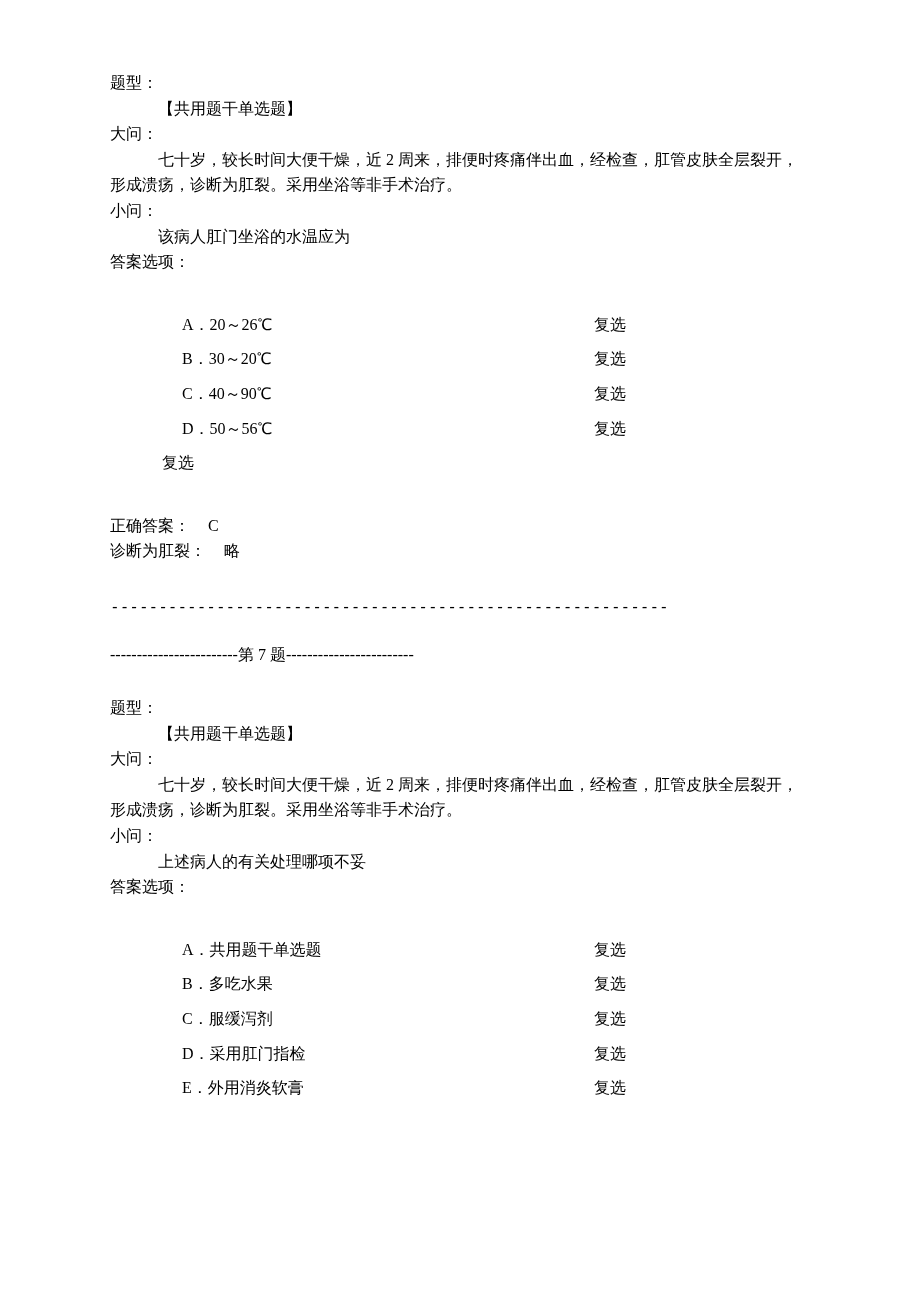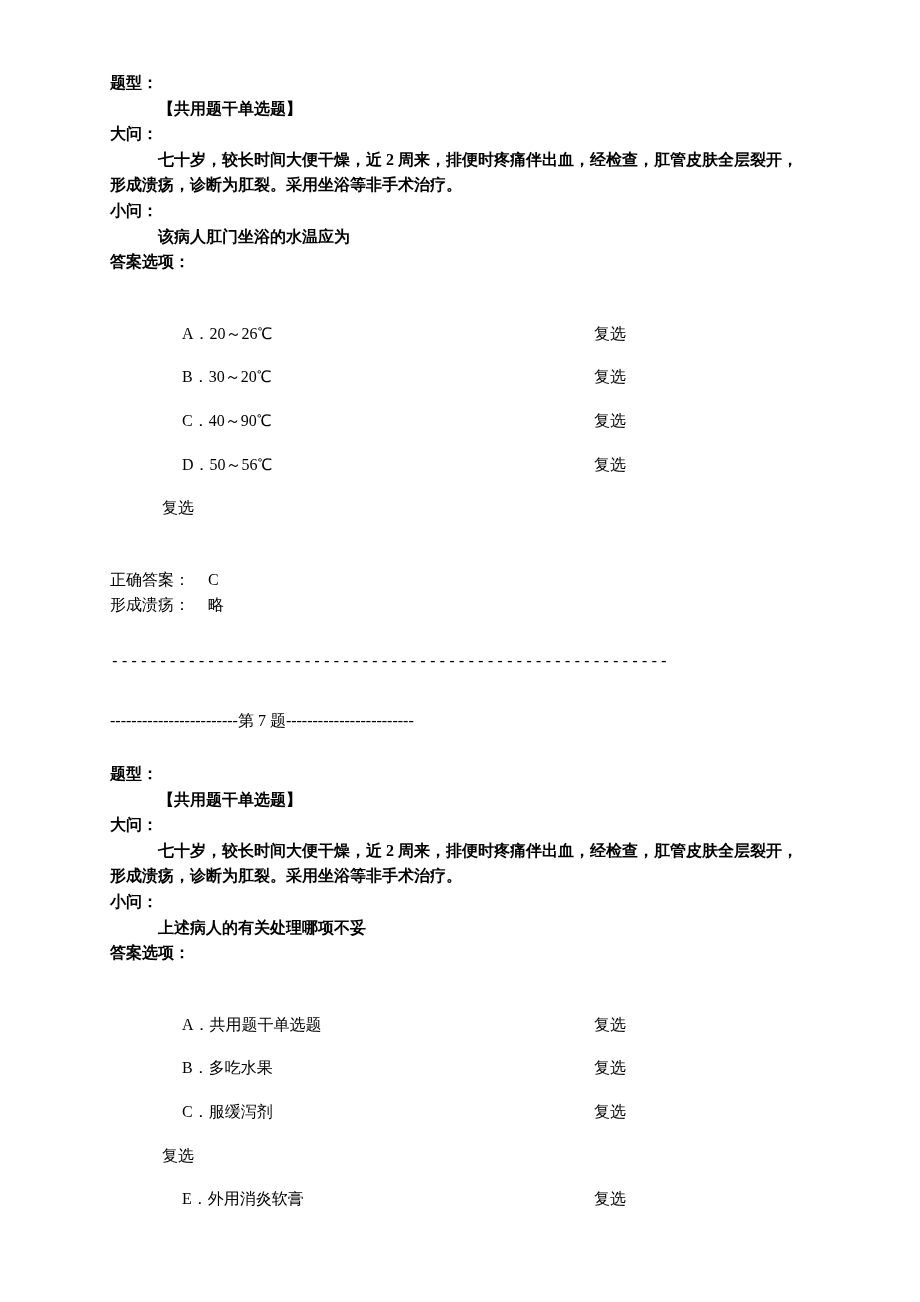--- a/index.html
+++ b/index.html
@@ -13,7 +13,7 @@
       width: 920px;
       box-sizing: border-box;
     }
-    .block { margin: 0; font-weight: bold; }
+    .block { margin: 0; }
     .indent-1 { padding-left: 48px; }
     .option-row {
       display: flex;

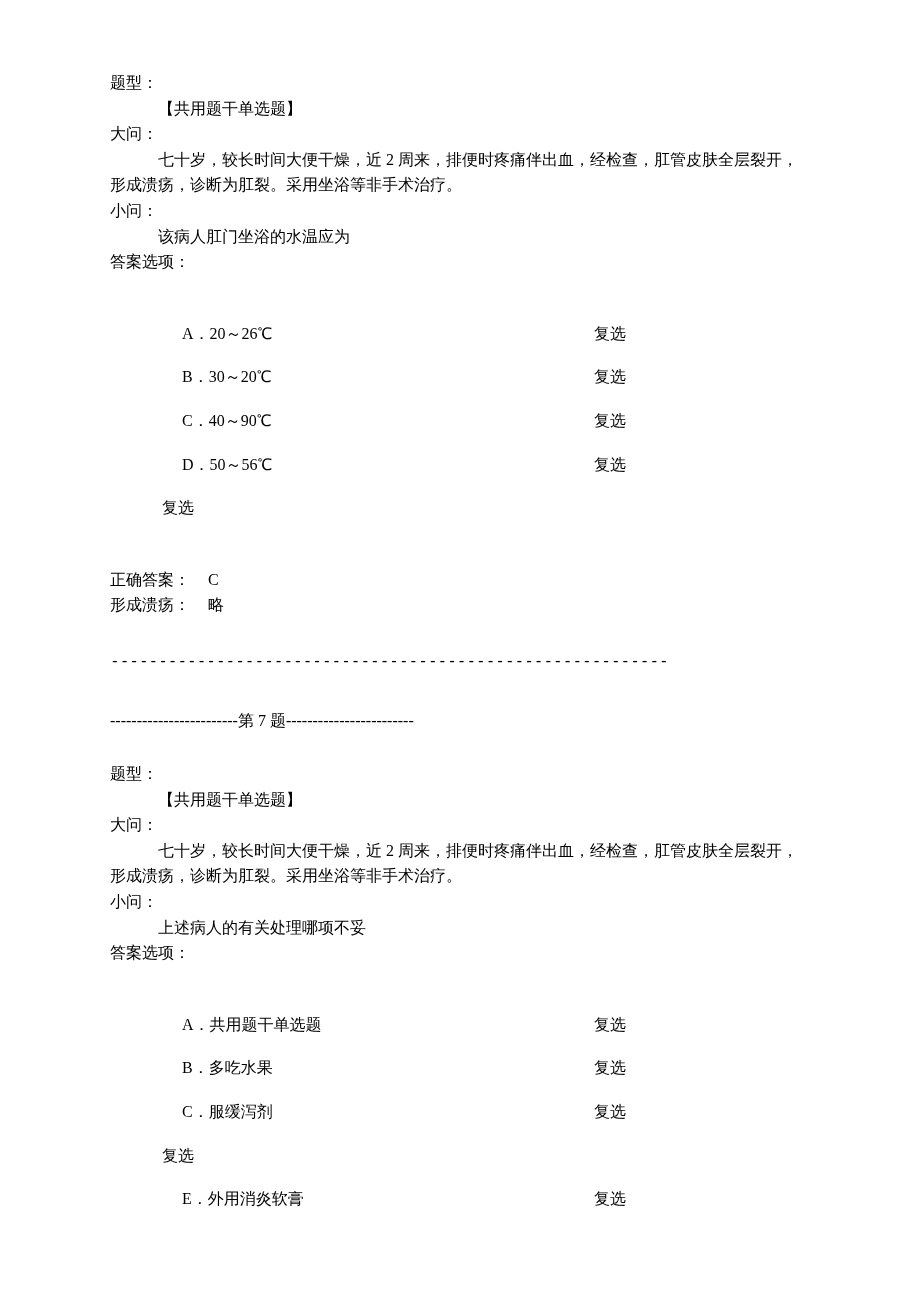--- a/index.html
+++ b/index.html
@@ -17,7 +17,7 @@
     .indent-1 { padding-left: 48px; }
     .option-row {
       display: flex;
-      margin: 18px 0;
+      margin: 9px 0;
     }
     .option-left {
       padding-left: 72px;

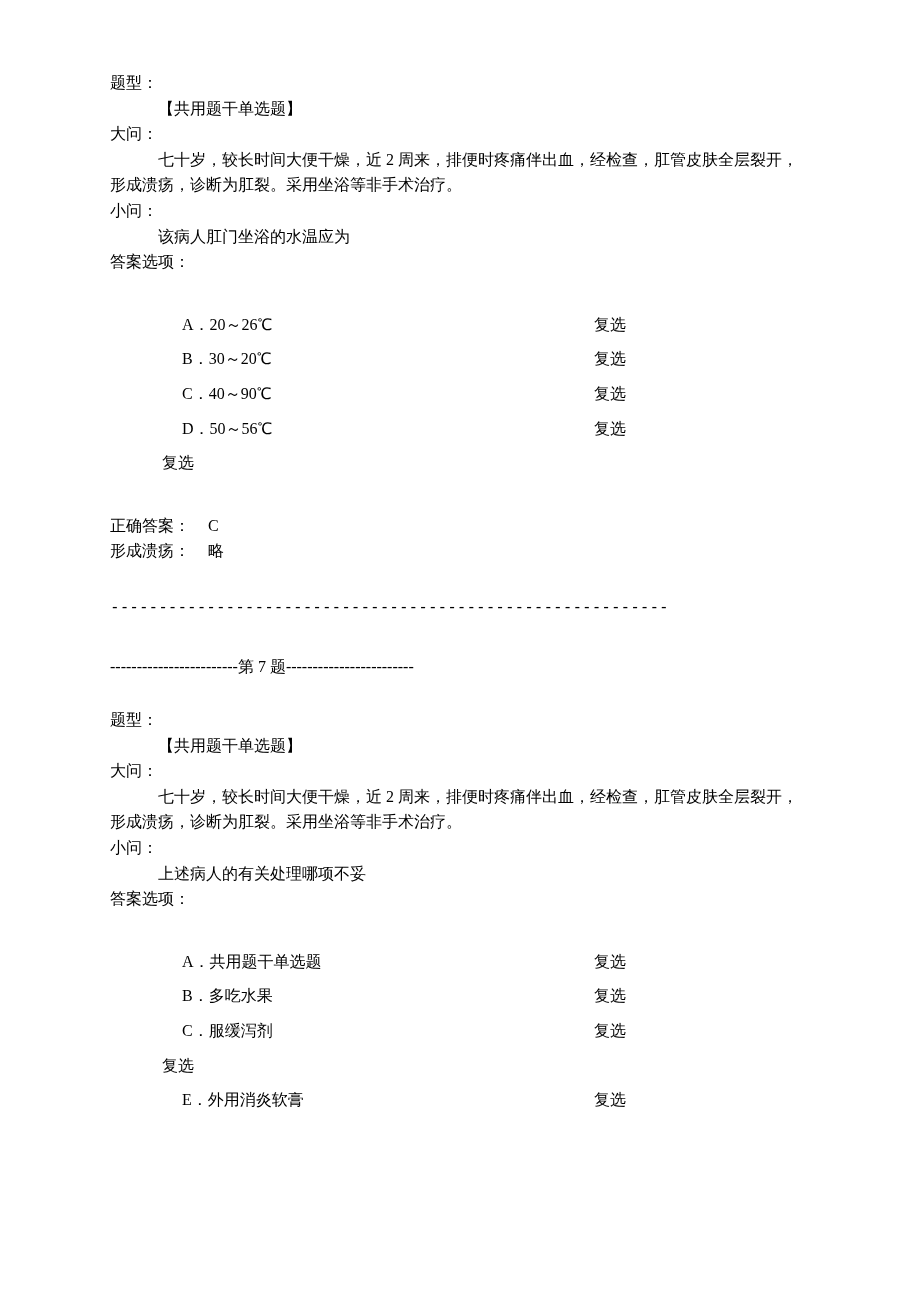--- a/index.html
+++ b/index.html
@@ -85,7 +85,7 @@
   <span class="answer-val">C</span>
 </div>
 <div class="answer-row">
-  <span>形成溃疡：</span>
+  <span>诊断为肛裂：</span>
   <span class="answer-val">略</span>
 </div>
 

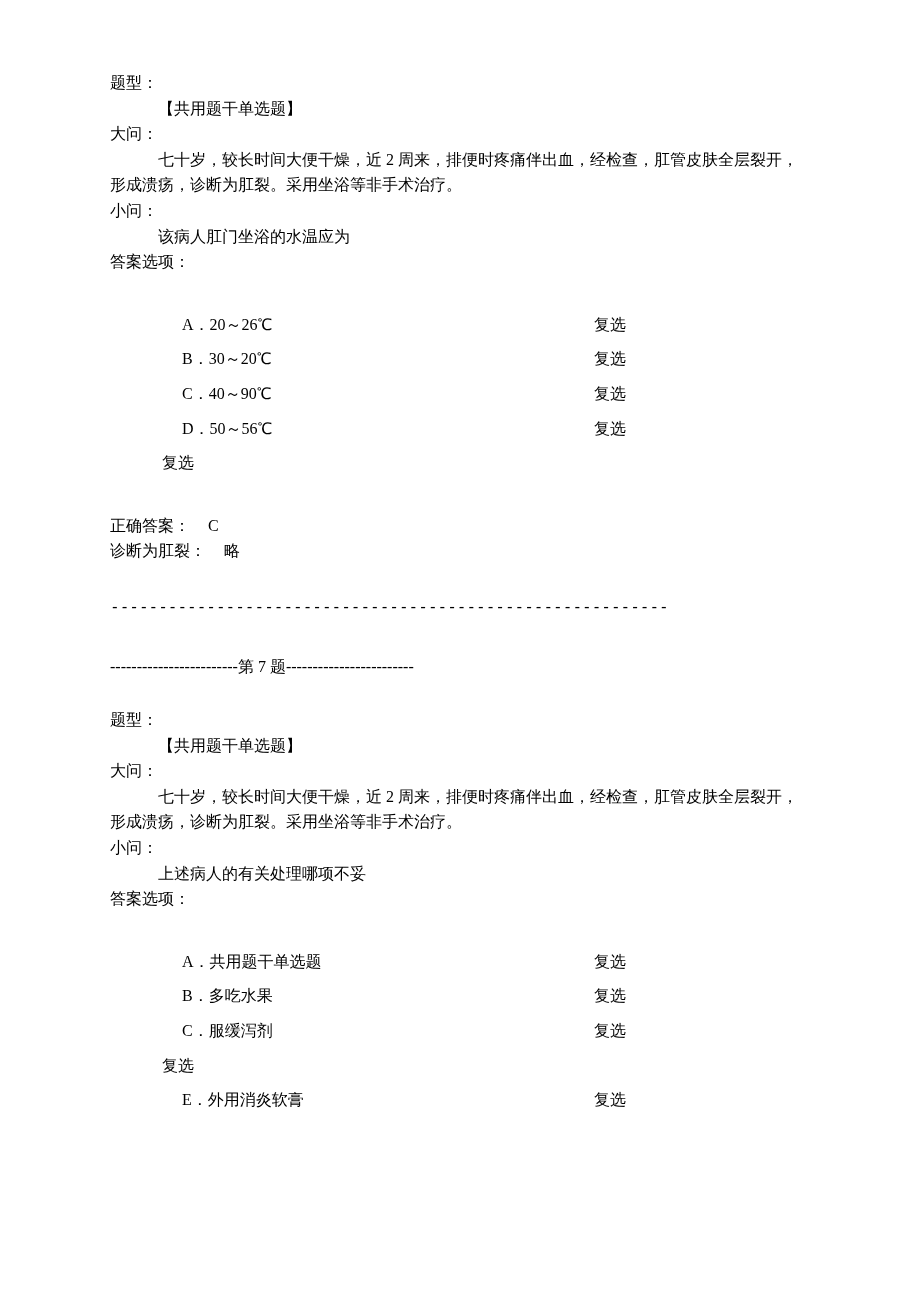--- a/index.html
+++ b/index.html
@@ -37,7 +37,7 @@
       letter-spacing: 0px;
     }
     .q-divider {
-      margin-top: 34px;
+      margin-top: 22px;
       margin-bottom: 28px;
     }
     .spacer-mid { height: 28px; }

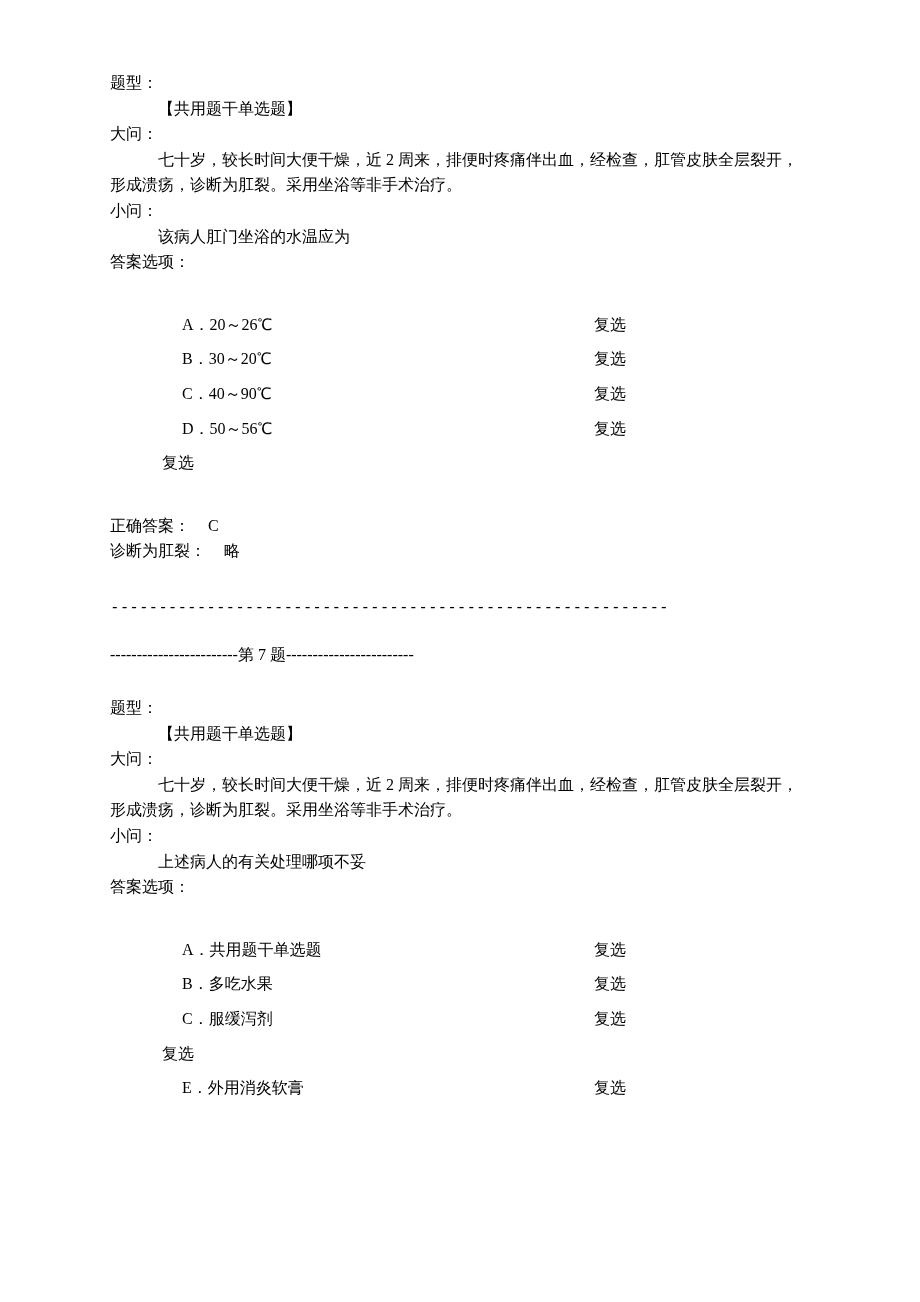--- a/index.html
+++ b/index.html
@@ -119,6 +119,7 @@
   <div class="option-fuxuan">复选</div>
 </div>
 <div class="option-row">
+  <div class="option-left">D．采用肛门指检</div>
   <div class="option-fuxuan">复选</div>
 </div>
 <div class="option-row">

